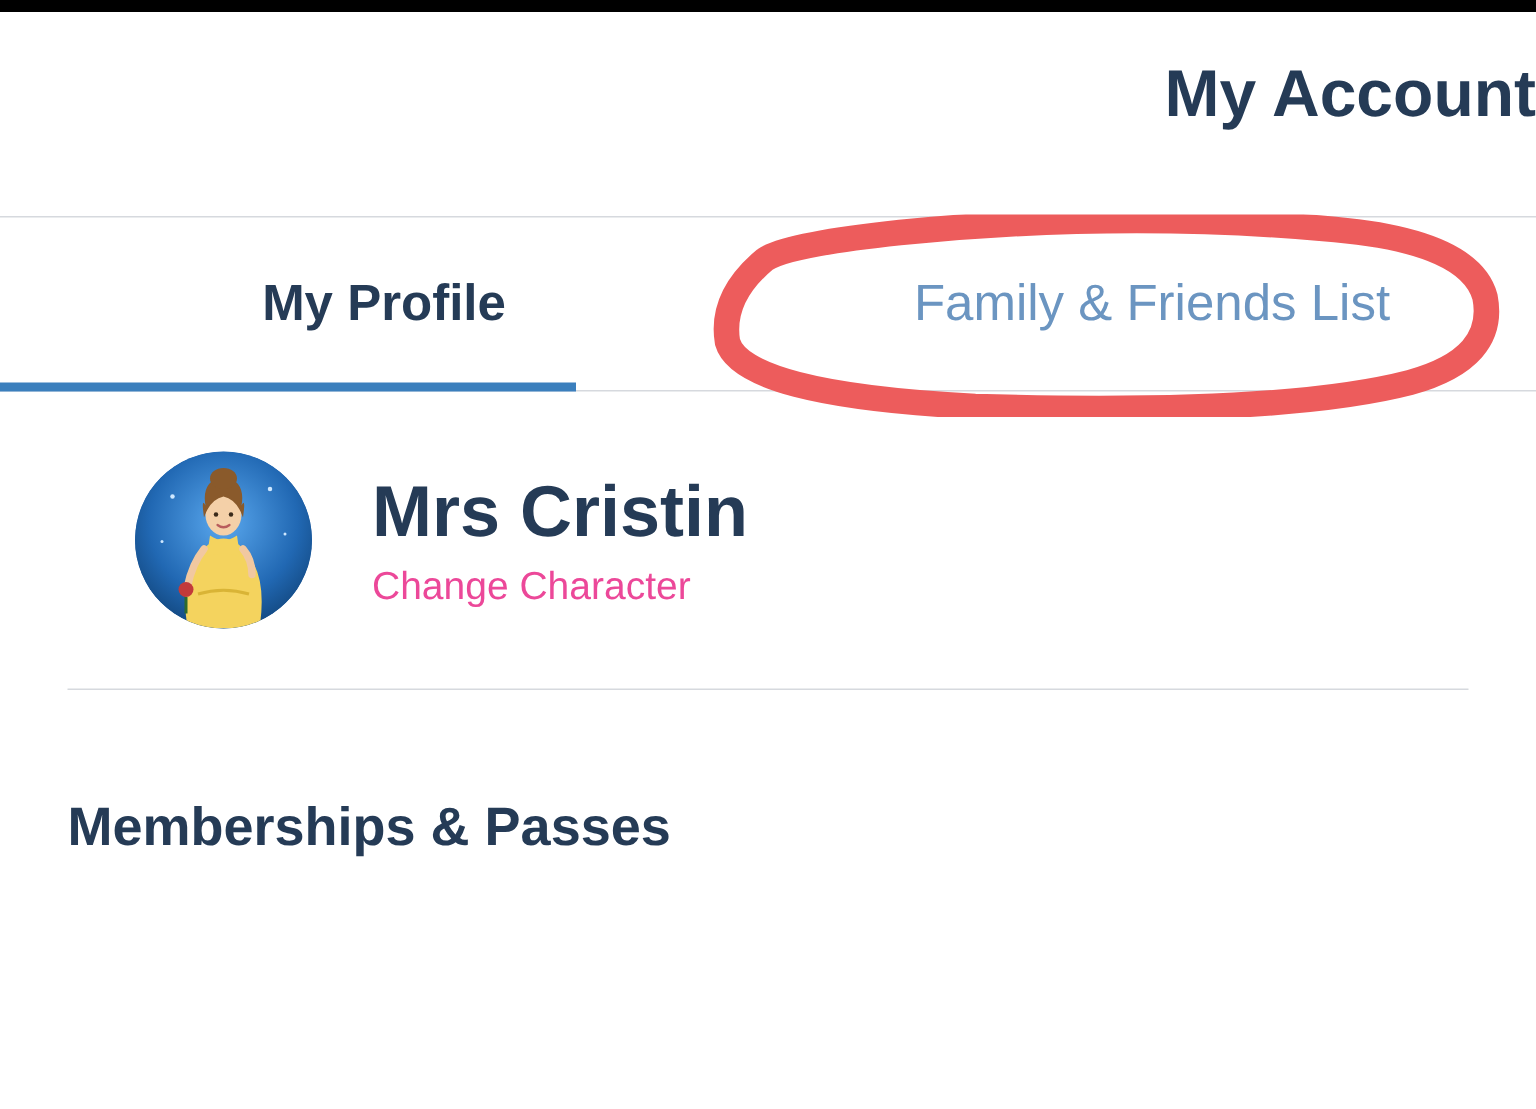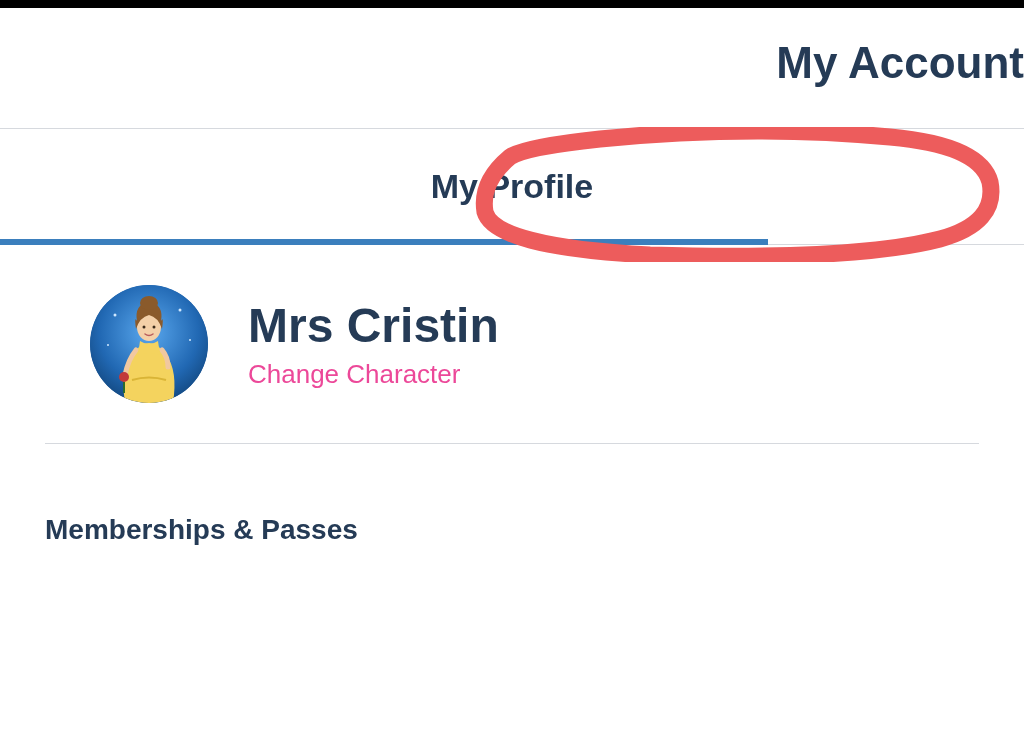--- a/index.html
+++ b/index.html
@@ -32,6 +32,7 @@
       border-top: 1px solid #d6d9de;
       border-bottom: 1px solid #d6d9de;
       position: relative;
+      margin-top: 16px;
     }
     .tab {
       flex: 1;

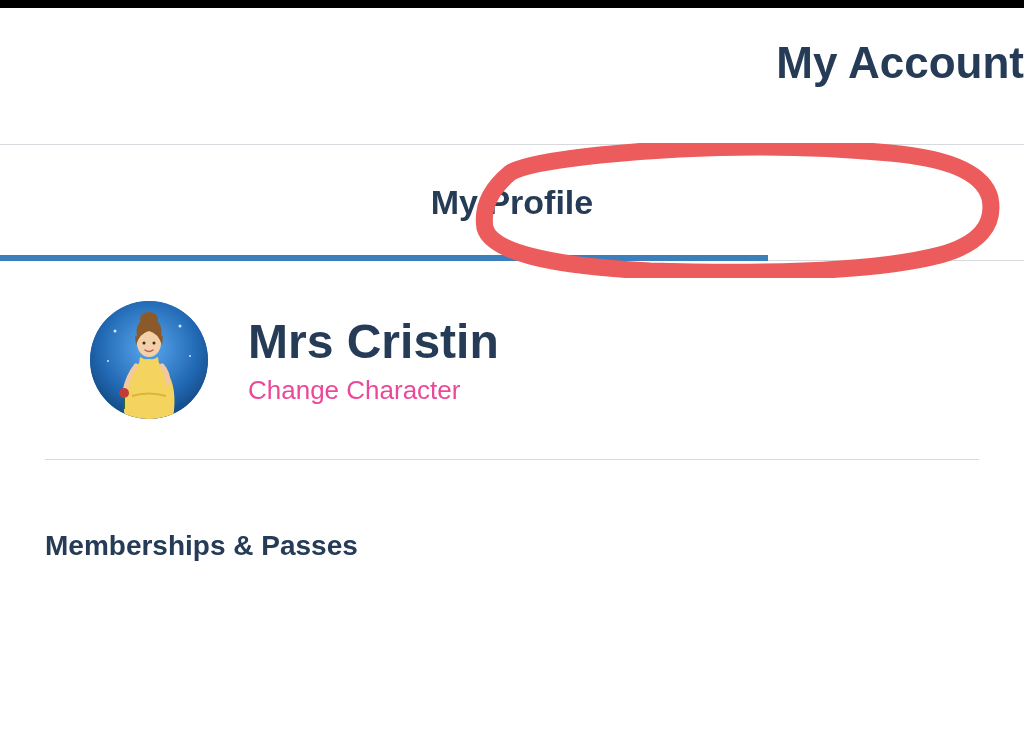--- a/index.html
+++ b/index.html
@@ -124,6 +124,9 @@
   <div class="tab tab-active">
     <span>My Profile</span>
   </div>
+  <div class="tab tab-inactive">
+    <span>Family &amp; Friends List</span>
+  </div>
   <svg class="annotation-circle" viewBox="0 0 560 135">
     <path d="M 60 30 Q 30 55 35 85 Q 45 120 200 128 Q 405 134 490 112 Q 548 96 540 55 Q 530 18 440 10 Q 300 -3 150 12 Q 75 20 60 30 Z" fill="none" stroke="#ed5c5c" stroke-width="17" stroke-linejoin="round" stroke-linecap="round"></path>
   </svg>

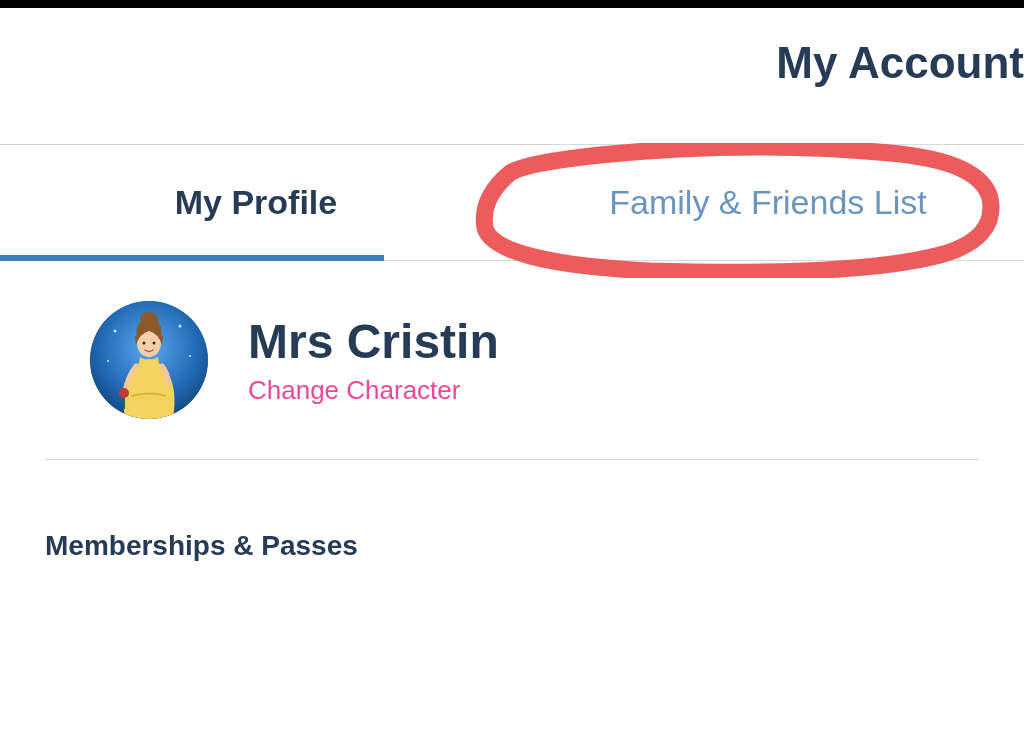--- a/index.html
+++ b/index.html
@@ -105,7 +105,7 @@
       cursor: pointer;
     }
     .section-title {
-      font-size: 28px;
+      font-size: 36px;
       font-weight: 700;
       color: #253b56;
       padding: 70px 45px 0 45px;

